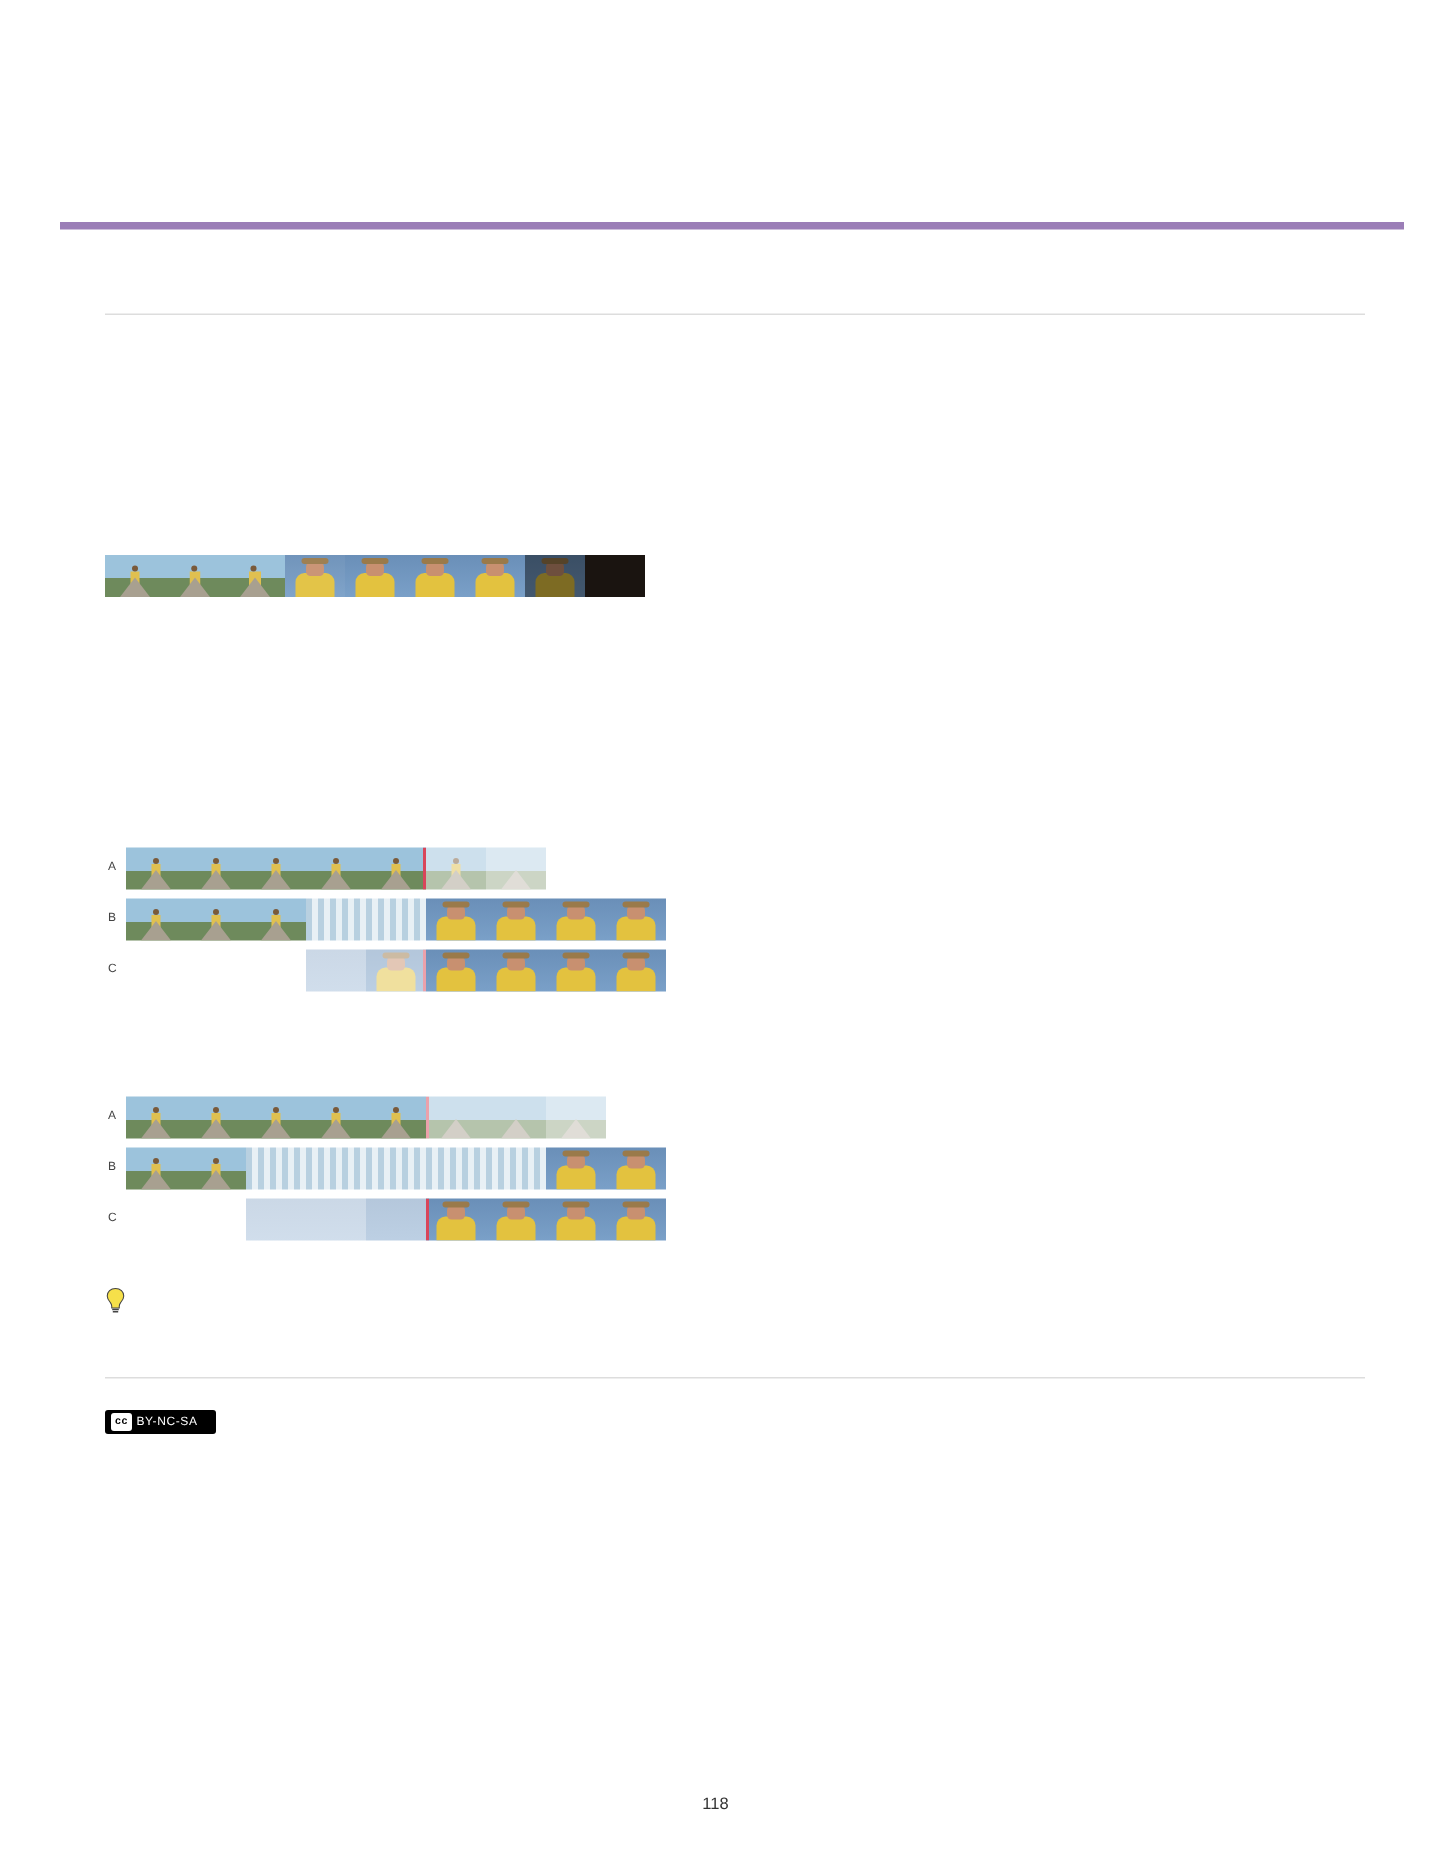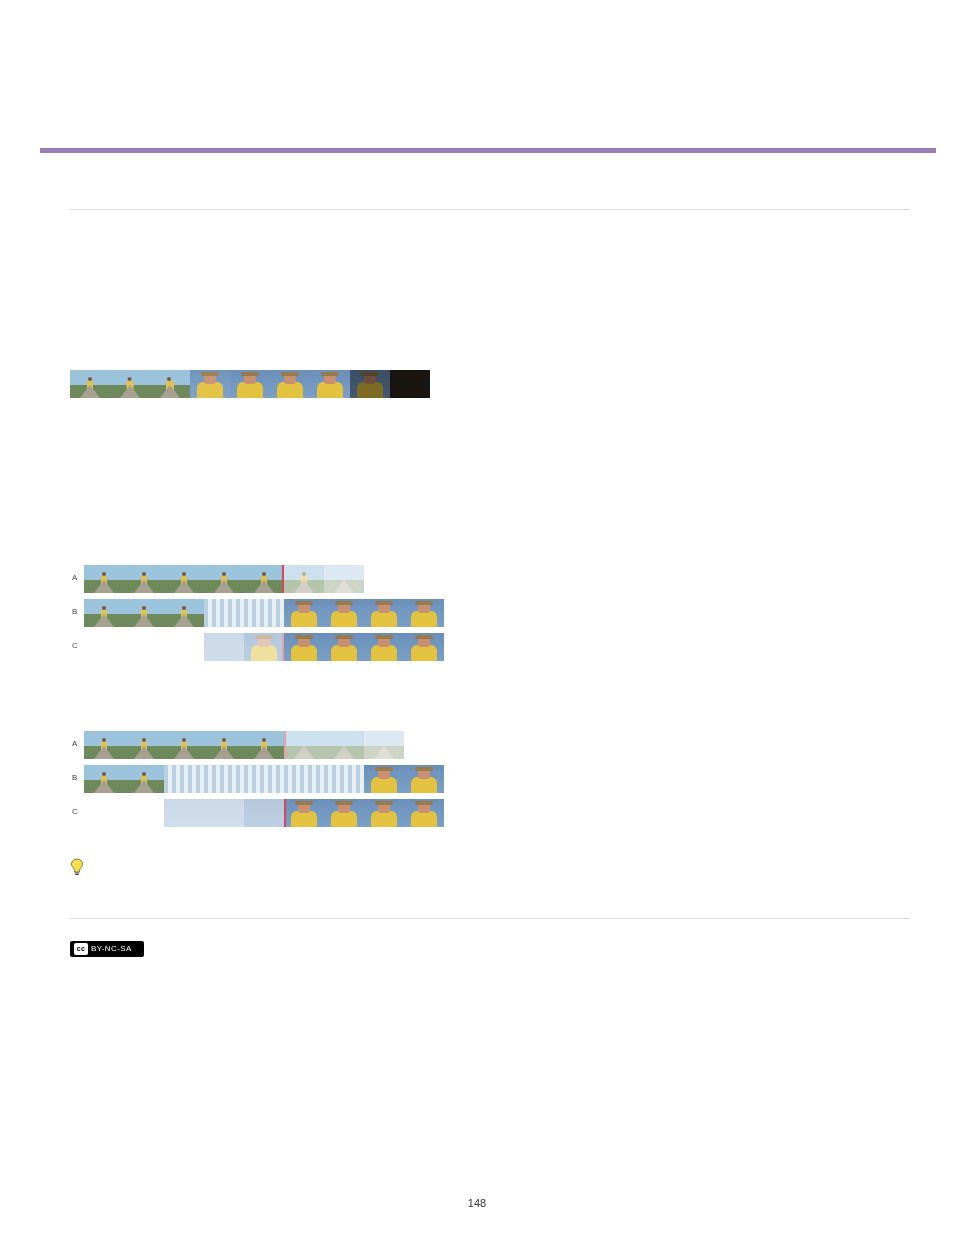--- a/index.html
+++ b/index.html
@@ -467,6 +467,6 @@
 
 </div>
 
-<div class="pagenum">148</div>
+<div class="pagenum">118</div>
 
 </body></html>

